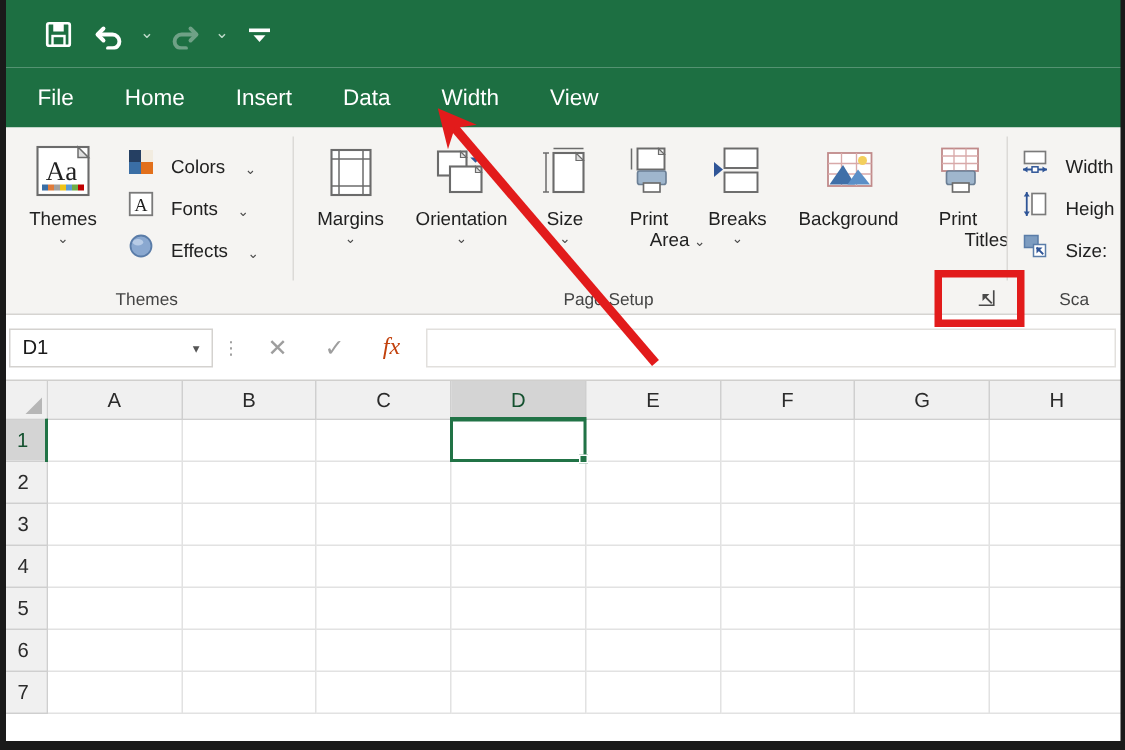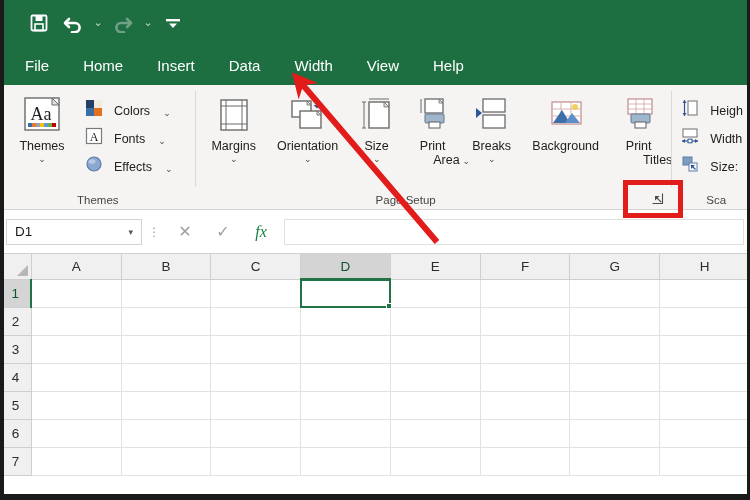--- a/index.html
+++ b/index.html
@@ -187,7 +187,6 @@
     <div class="tab">Data</div>
     <div class="tab">Width</div>
     <div class="tab">View</div>
-    <div class="tab">Help</div>
   </div>
 
   <div class="ribbon">

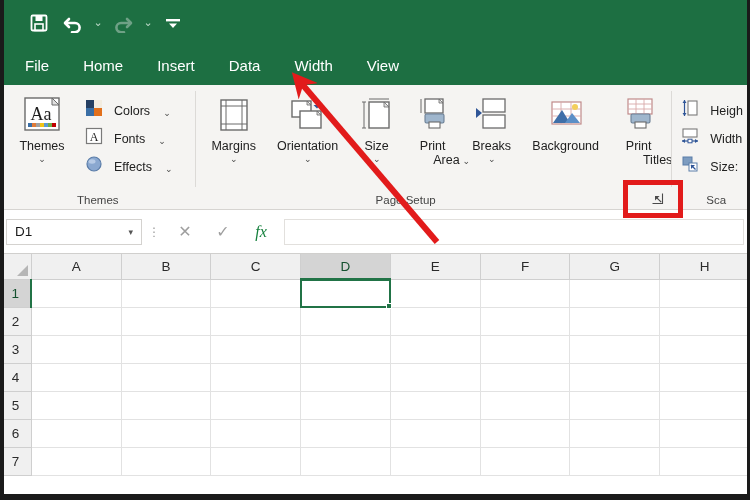--- a/index.html
+++ b/index.html
@@ -379,17 +379,6 @@
           <div class="smallrow">
             <div class="ico">
               <svg width="18" height="18" viewBox="0 0 18 18">
-                <rect x="7" y="2" width="9" height="14" fill="#fff" stroke="#7a7a7a" stroke-width="1.1"></rect>
-                <line x1="3.5" y1="1" x2="3.5" y2="17" stroke="#2f5597" stroke-width="1.2"></line>
-                <path d="M3.5 1 L1.5 4 L5.5 4 Z" fill="#2f5597"></path>
-                <path d="M3.5 17 L1.5 14 L5.5 14 Z" fill="#2f5597"></path>
-              </svg>
-            </div>
-            <div class="lbl">Heigh</div>
-          </div>
-          <div class="smallrow">
-            <div class="ico">
-              <svg width="18" height="18" viewBox="0 0 18 18">
                 <rect x="2" y="2" width="14" height="8" fill="#fff" stroke="#7a7a7a" stroke-width="1.1"></rect>
                 <line x1="1" y1="14" x2="17" y2="14" stroke="#2f5597" stroke-width="1.2"></line>
                 <path d="M1 14 L4 12 L4 16 Z" fill="#2f5597"></path>
@@ -398,6 +387,17 @@
               </svg>
             </div>
             <div class="lbl">Width</div>
+          </div>
+          <div class="smallrow">
+            <div class="ico">
+              <svg width="18" height="18" viewBox="0 0 18 18">
+                <rect x="7" y="2" width="9" height="14" fill="#fff" stroke="#7a7a7a" stroke-width="1.1"></rect>
+                <line x1="3.5" y1="1" x2="3.5" y2="17" stroke="#2f5597" stroke-width="1.2"></line>
+                <path d="M3.5 1 L1.5 4 L5.5 4 Z" fill="#2f5597"></path>
+                <path d="M3.5 17 L1.5 14 L5.5 14 Z" fill="#2f5597"></path>
+              </svg>
+            </div>
+            <div class="lbl">Heigh</div>
           </div>
           <div class="smallrow">
             <div class="ico">

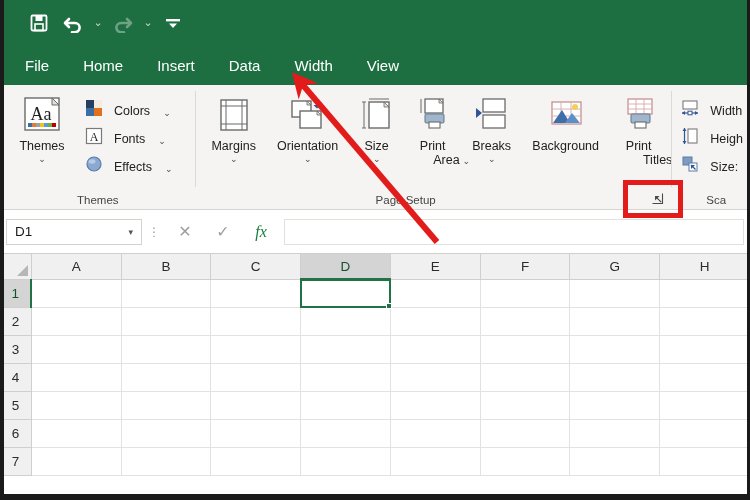--- a/index.html
+++ b/index.html
@@ -93,7 +93,7 @@
   .fb-dots { width: 24px; text-align: center; color: #9b9b9b; font-size: 12px; letter-spacing: 0; line-height: 1; }
   .fb-icons { display: flex; align-items: center; gap: 0; }
   .fb-ico { width: 38px; height: 26px; display: flex; align-items: center; justify-content: center; }
-  .fx { font-family: "Liberation Serif", serif; font-style: italic; font-size: 16px; color: #15803d; }
+  .fx { font-family: "Liberation Serif", serif; font-style: italic; font-size: 16px; color: #c2410c; }
   .fb-input {
     flex: 1; height: 26px; border: 1px solid #e2e0dd; border-left: 1px solid #e2e0dd;
     background: #fff; margin-left: 4px; font-size: 13px; padding: 0 6px; color: #1a1a1a;

